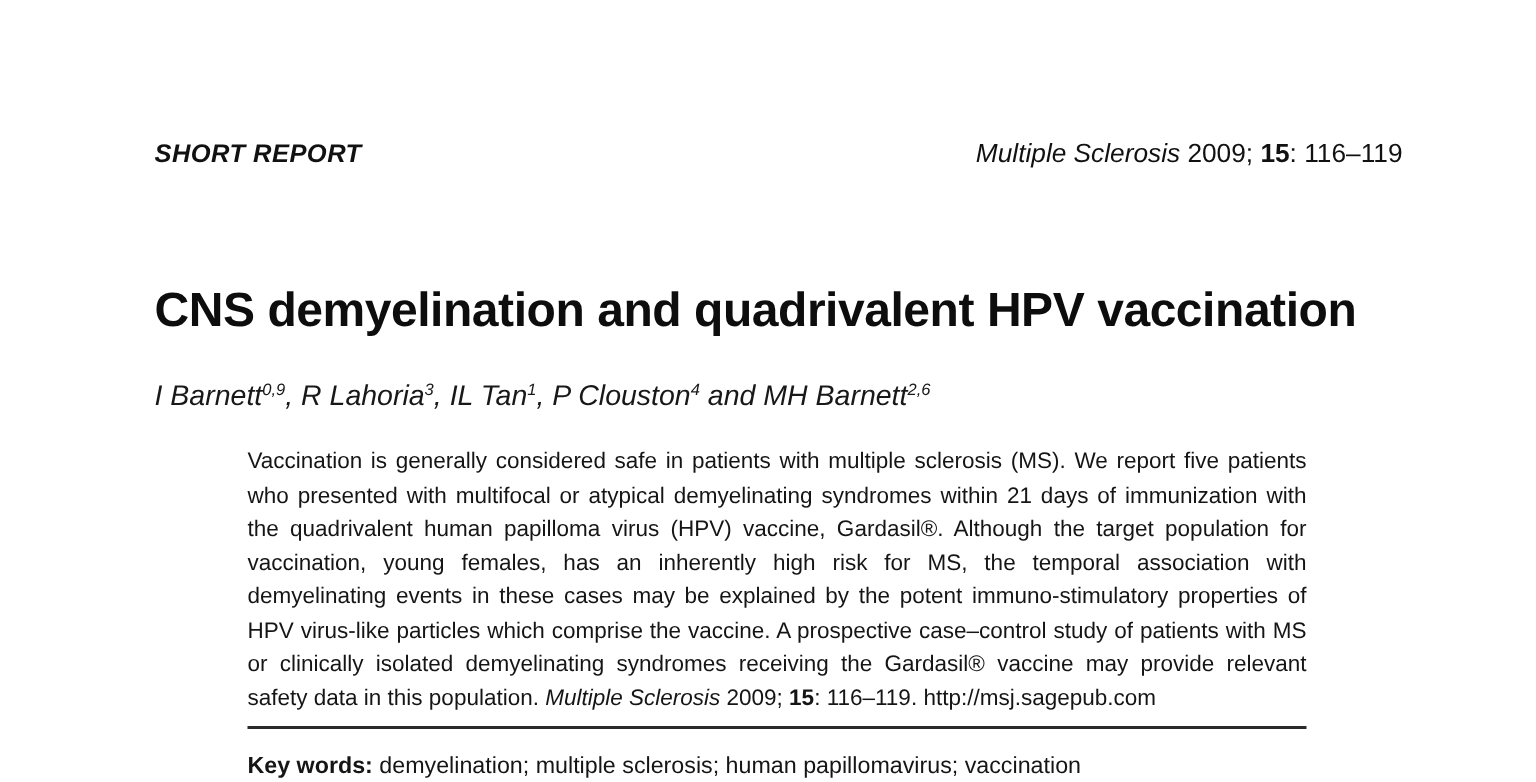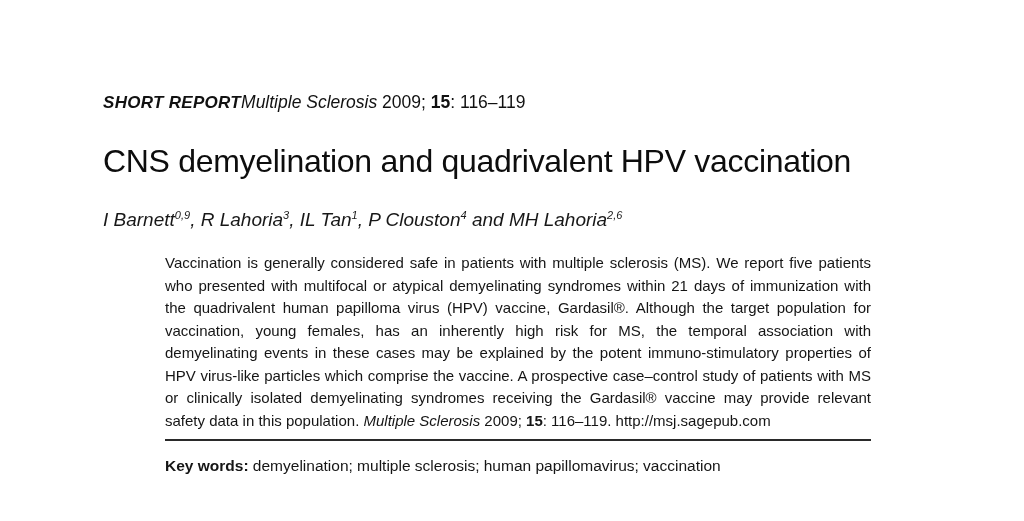--- a/index.html
+++ b/index.html
@@ -20,6 +20,7 @@
   }
   .header-row {
     display: flex;
+    justify-content: space-between;
     align-items: baseline;
   }
   .kicker {

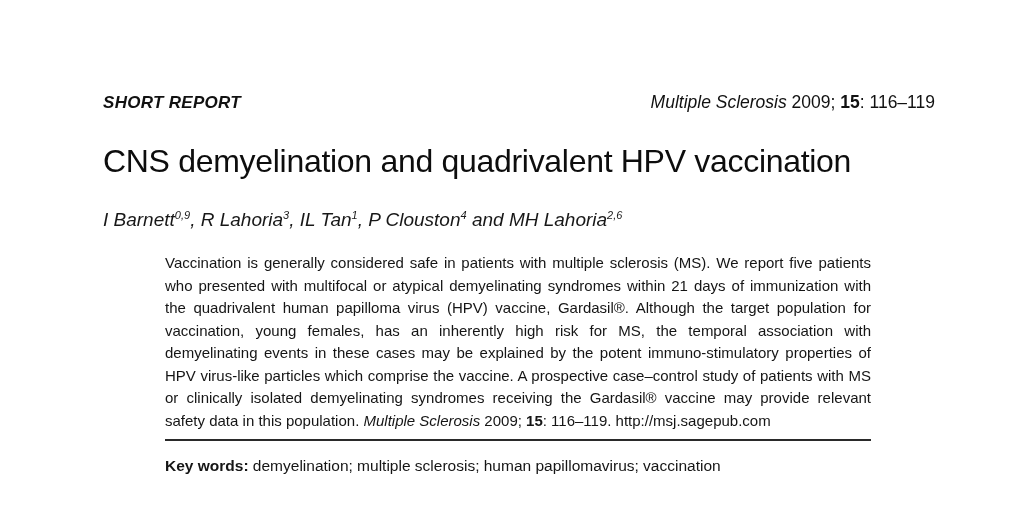--- a/index.html
+++ b/index.html
@@ -38,10 +38,10 @@
   .citation .jname { font-style: italic; }
   .citation .vol { font-weight: 700; }
   .article-title {
-    margin-top: 30px;
+    margin-top: 75px;
     font-size: 32px;
     line-height: 36px;
-    font-weight: 400;
+    font-weight: 700;
     letter-spacing: -0.3px;
     color: #0d0d0d;
     white-space: nowrap;

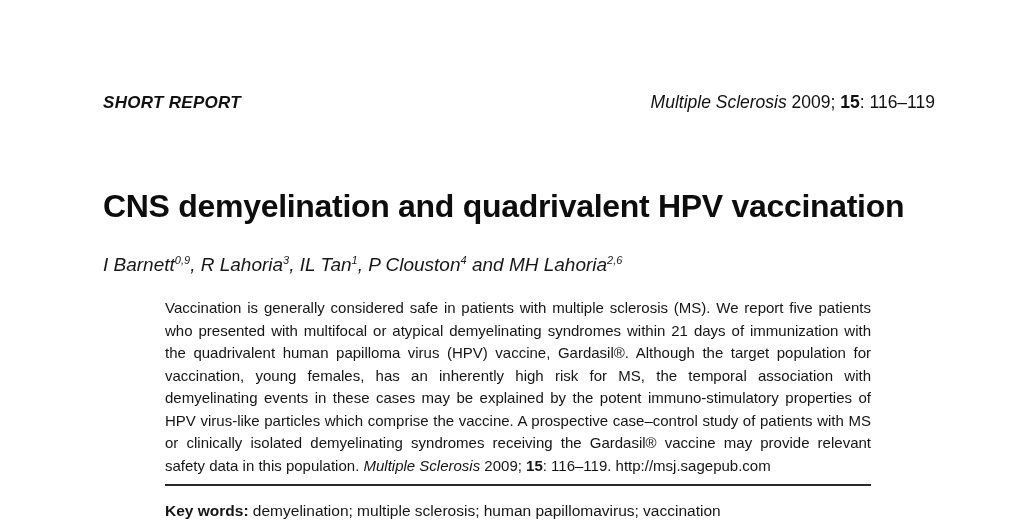--- a/index.html
+++ b/index.html
@@ -101,7 +101,7 @@
   <h1 class="article-title">CNS demyelination and quadrivalent HPV vaccination</h1>
 
   <div class="authors">
-    <span><span>I Barnett</span><sup>0,9</sup><span>, </span></span><span><span>R Lahoria</span><sup>3</sup><span>, </span></span><span><span>IL Tan</span><sup>1</sup><span>, </span></span><span><span>P Clouston</span><sup>4</sup><span> and </span></span><span><span>MH Lahoria</span><sup>2,6</sup><span></span></span>
+    <span><span>I Barnett</span><sup>0,9</sup><span>, </span></span><span><span>R Lahoria</span><sup>3</sup><span>, </span></span><span><span>IL Tan</span><sup>1</sup><span>, </span></span><span><span>P Clouston</span><sup>4</sup><span> and </span></span><span><span>MH Barnett</span><sup>2,6</sup><span></span></span>
   </div>
 
   <div class="abstract-block">

